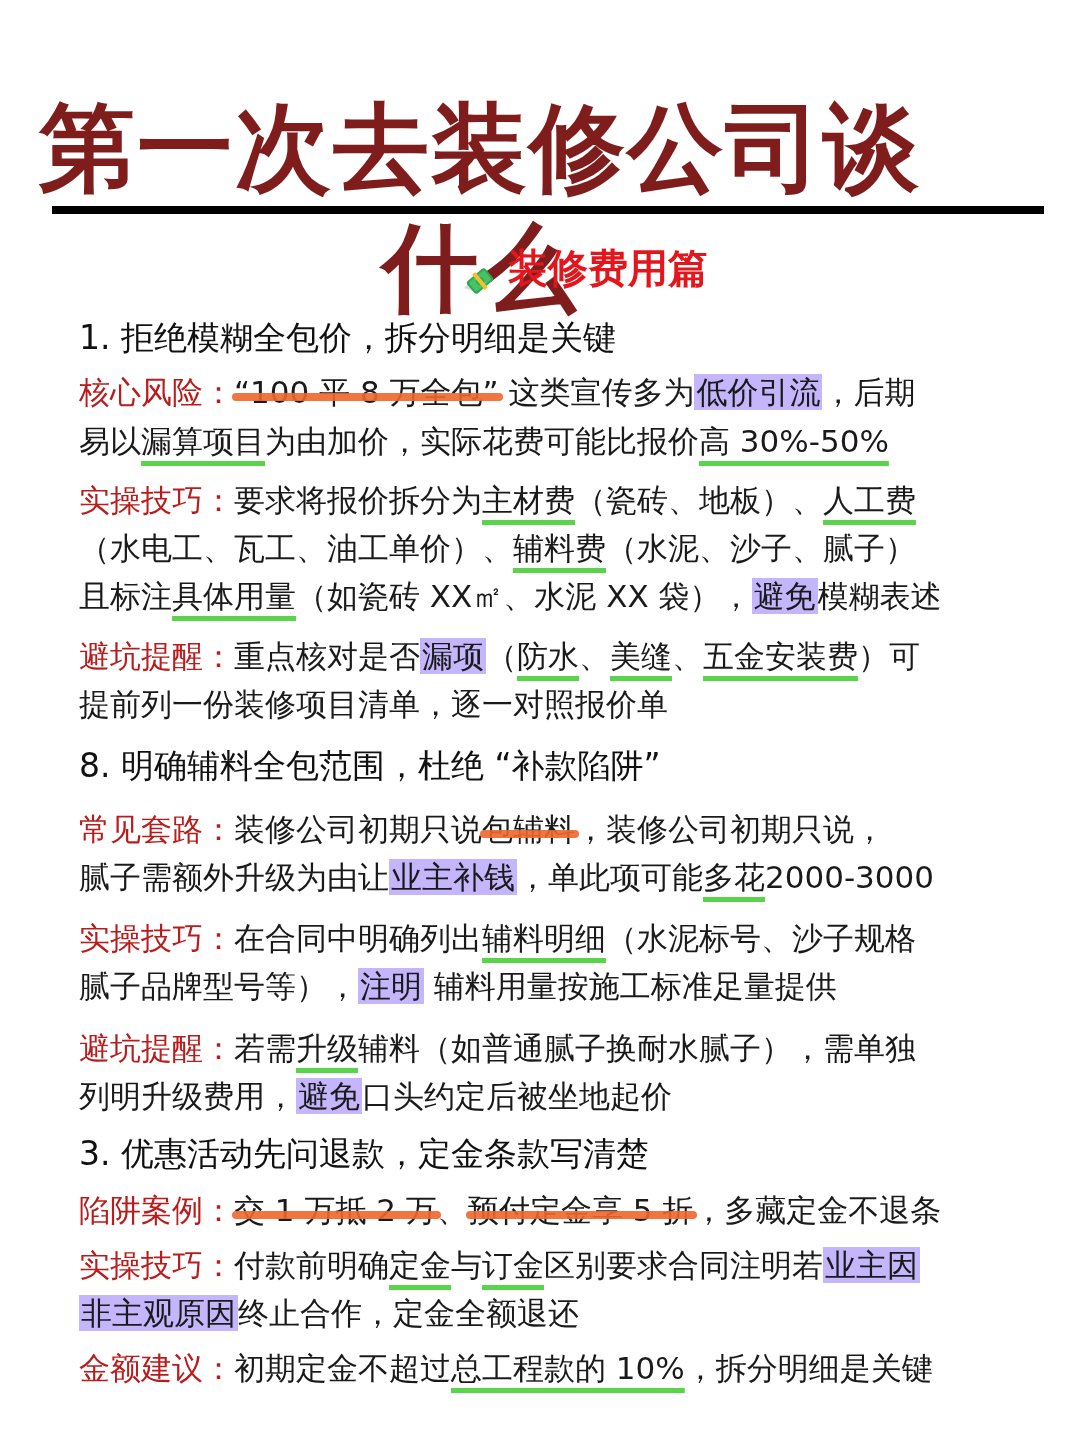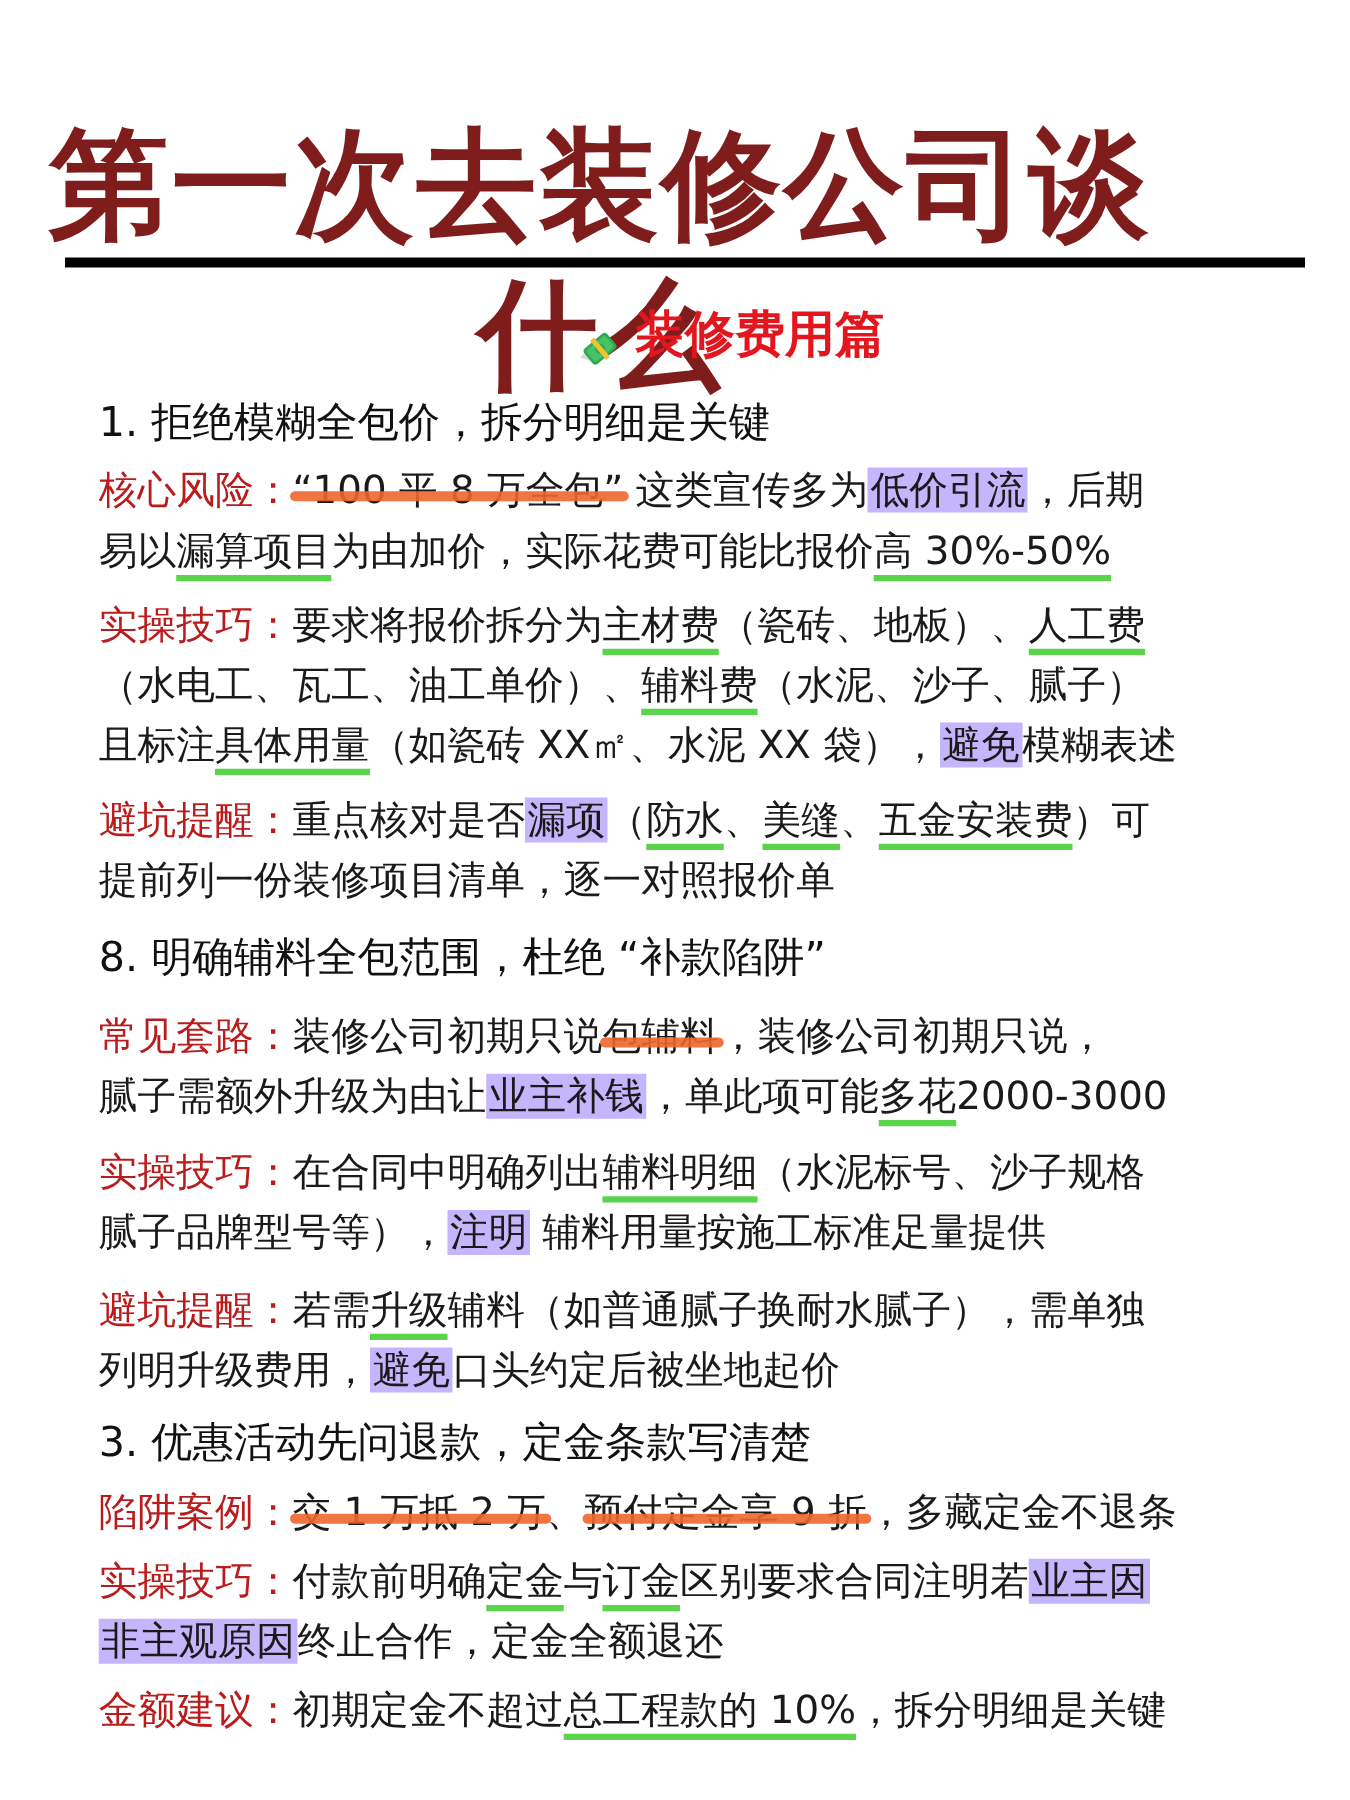--- a/index.html
+++ b/index.html
@@ -86,7 +86,7 @@
 
   <div class="h" style="top:1131px">3. 优惠活动先问退款，定金条款写清楚</div>
   <div class="line" style="top:1187px">
-    <span class="lbl">陷阱案例：</span><span class="st">交 1 万抵 2 万</span><span>、</span><span class="st">预付定金享 9 折</span><span>，多藏定金不退条</span>
+    <span class="lbl">陷阱案例：</span><span class="st">交 1 万抵 2 万</span><span>、</span><span class="st">预付定金享 5 折</span><span>，多藏定金不退条</span>
   </div>
   <div class="line" style="top:1242px">
     <span class="lbl">实操技巧：</span><span>付款前明确</span><span class="ul">定金</span><span>与</span><span class="ul">订金</span><span>区别要求合同注明若</span><span class="hl">业主因</span>

